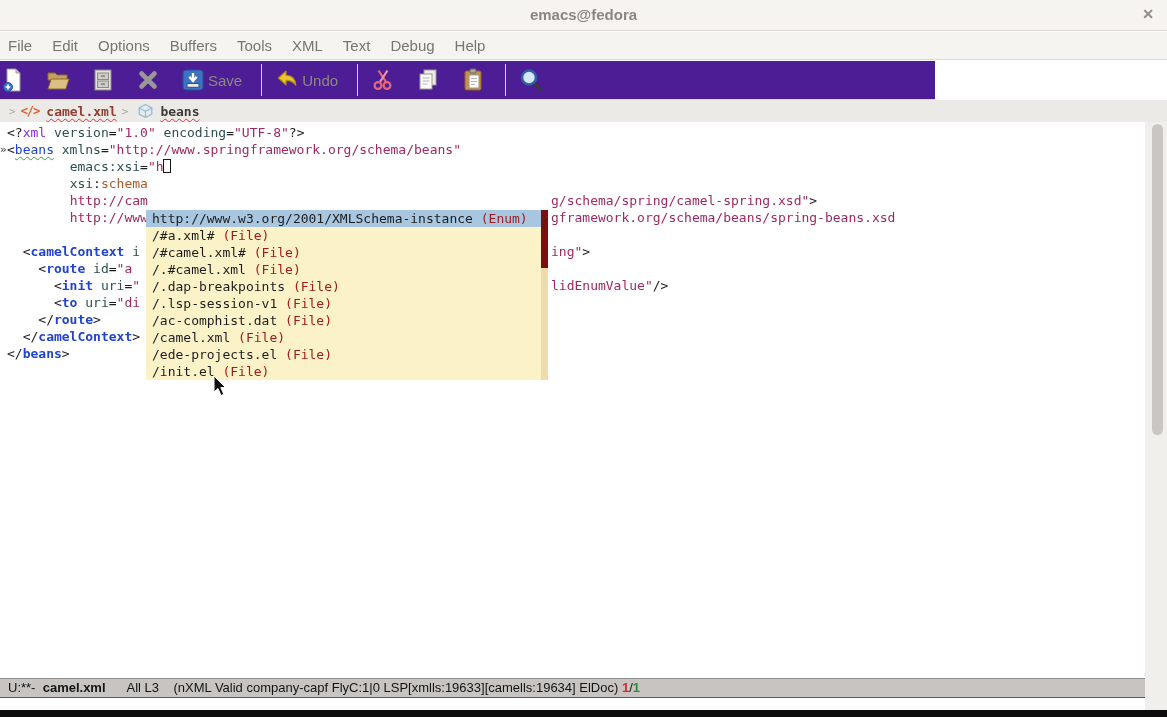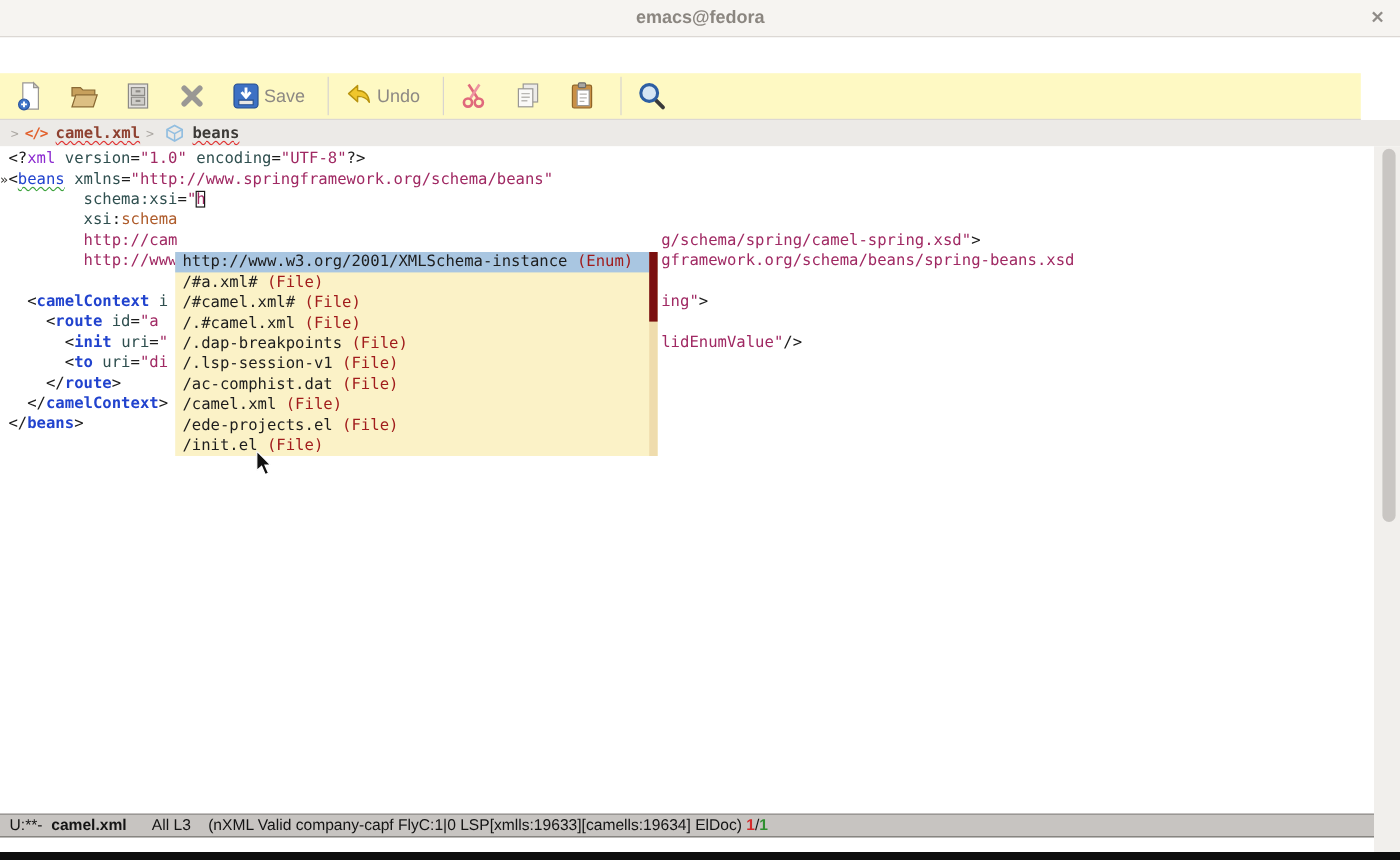--- a/index.html
+++ b/index.html
@@ -97,6 +97,17 @@
     <span class="close-btn">✕</span>
   </div>
 
+  <div class="menubar" id="menubar">
+      <span class="menu-item">File</span>
+      <span class="menu-item">Edit</span>
+      <span class="menu-item">Options</span>
+      <span class="menu-item">Buffers</span>
+      <span class="menu-item">Tools</span>
+      <span class="menu-item">XML</span>
+      <span class="menu-item">Text</span>
+      <span class="menu-item">Debug</span>
+      <span class="menu-item">Help</span>
+    </div>
 
   <div class="toolbar">
     <span class="tool">

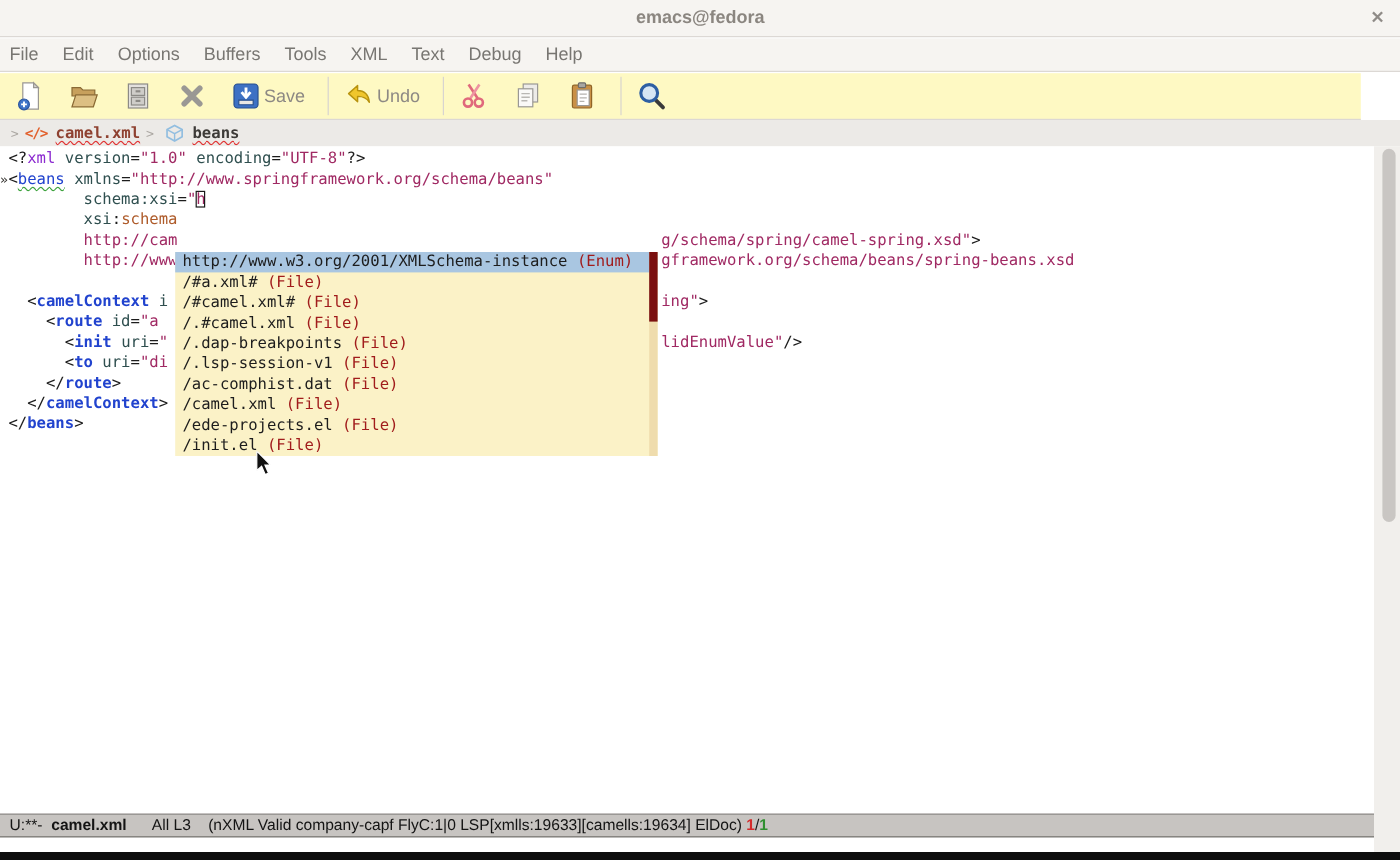--- a/index.html
+++ b/index.html
@@ -21,8 +21,8 @@
   .menu-item:first-child { padding-left:0; }
 
   
-  .toolbar { position:absolute; left:0; top:61px; width:1134px; height:39px; background:#fef9c3;
-             border-bottom:1px solid #DCD8D4; display:flex; align-items:center; padding-left:12px; }
+  .toolbar { position:absolute; left:0; top:61px; width:935px; height:39px; background:#4c1d95;
+             border-bottom:1px solid #DCD8D4; display:flex; align-items:center; }
   .tool { display:flex; align-items:center; margin-right:19px; }
   .tool svg { display:block; }
   .tool-label { color:#8D8984; font-size:15px; margin-left:2px; }

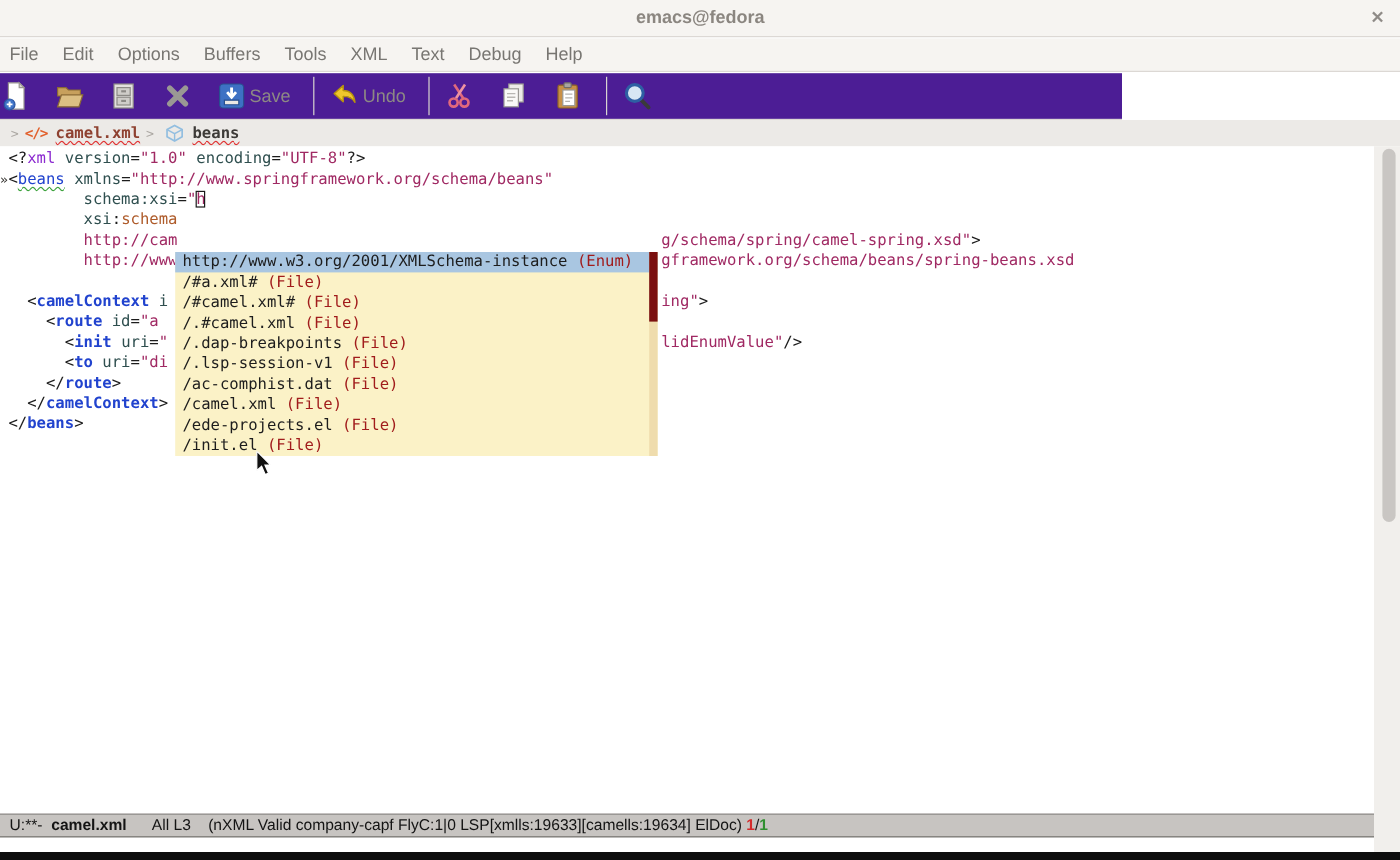--- a/index.html
+++ b/index.html
@@ -202,7 +202,7 @@
   <div class="editor" id="editor">
       <div class="line"><span class="seg-p">&lt;?</span><span class="seg-pi">xml</span><span class="seg-p"> </span><span class="seg-a">version</span><span class="seg-p">=</span><span class="seg-s">"1.0"</span><span class="seg-p"> </span><span class="seg-a">encoding</span><span class="seg-p">=</span><span class="seg-s">"UTF-8"</span><span class="seg-p">?&gt;</span></div>
       <div class="line"><span class="fringe">»</span><span class="seg-p">&lt;</span><span class="seg-ew">beans</span><span class="seg-p"> </span><span class="seg-a">xmlns</span><span class="seg-p">=</span><span class="seg-s">"http://www.springframework.org/schema/beans"</span></div>
-      <div class="line"><span class="seg-p">        </span><span class="seg-a">schema:xsi</span><span class="seg-p">=</span><span class="seg-s">"h</span></div>
+      <div class="line"><span class="seg-p">        </span><span class="seg-a">emacs:xsi</span><span class="seg-p">=</span><span class="seg-s">"h</span></div>
       <div class="line"><span class="seg-p">        </span><span class="seg-a">xsi</span><span class="seg-p">:</span><span class="seg-a2">schema</span></div>
       <div class="line"><span class="seg-p">        </span><span class="seg-s">http://cam</span><span class="rfrag"><span class="seg-s">g/schema/spring/camel-spring.xsd"</span><span class="seg-p">&gt;</span></span></div>
       <div class="line"><span class="seg-p">        </span><span class="seg-s">http://www</span><span class="rfrag"><span class="seg-s">gframework.org/schema/beans/spring-beans.xsd</span></span></div>

